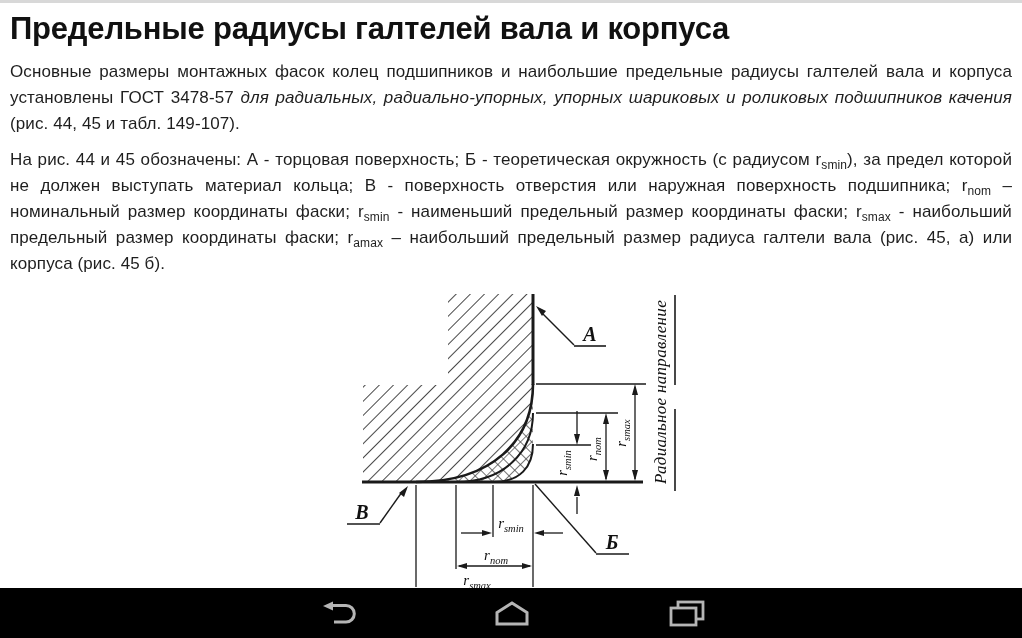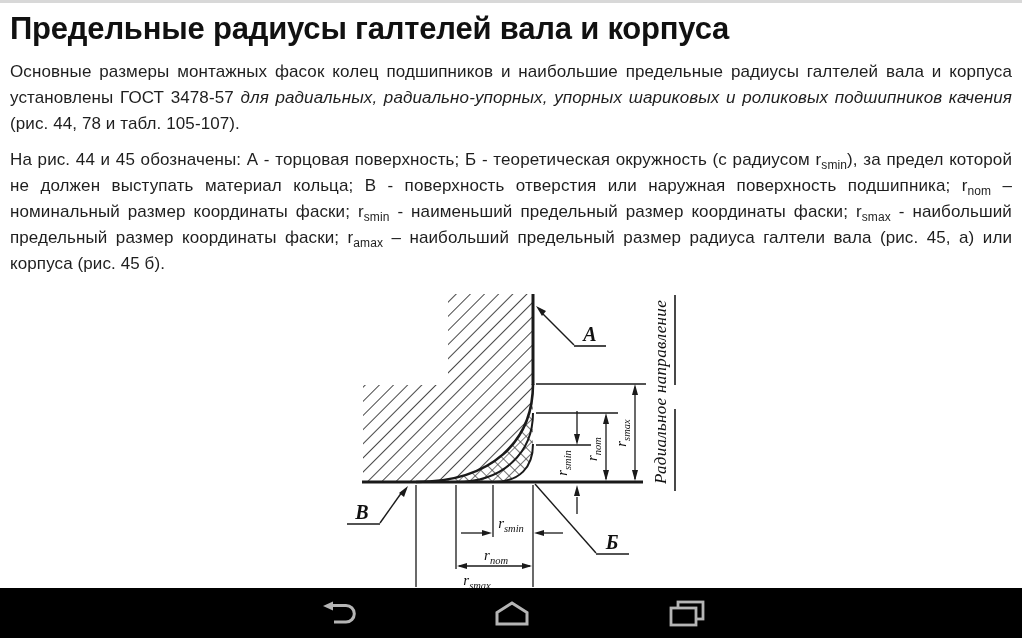--- a/index.html
+++ b/index.html
@@ -89,7 +89,7 @@
 
   <div class="content">
     <h1 class="title">Предельные радиусы галтелей вала и корпуса</h1>
-    <p class="body-text"><span>Основные размеры монтажных фасок колец подшипников и наибольшие предельные радиусы галтелей вала и корпуса установлены ГОСТ 3478-57 </span><i>для радиальных, радиально-упорных, упорных шариковых и роликовых подшипников качения</i><span> (рис. 44, 78 и табл. 105-107).</span></p>
+    <p class="body-text"><span>Основные размеры монтажных фасок колец подшипников и наибольшие предельные радиусы галтелей вала и корпуса установлены ГОСТ 3478-57 </span><i>для радиальных, радиально-упорных, упорных шариковых и роликовых подшипников качения</i><span> (рис. 44, 45 и табл. 149-107).</span></p>
     <p class="body-text"><span>На рис. 44 и 45 обозначены: А - торцовая поверхность; Б - теоретическая окружность (с радиусом r</span><sub>smin</sub><span>), за предел которой не должен выступать материал кольца; В - поверхность отверстия или наружная поверхность подшипника; r</span><sub>nom</sub><span> – номинальный размер координаты фаски; r</span><sub>smin</sub><span> - наименьший предельный размер координаты фаски; r</span><sub>smax</sub><span> - наибольший предельный размер координаты фаски; r</span><sub>amax</sub><span> – наибольший предельный размер радиуса галтели вала (рис. 45, а) или корпуса (рис. 45 б).</span></p>
   </div>
 

